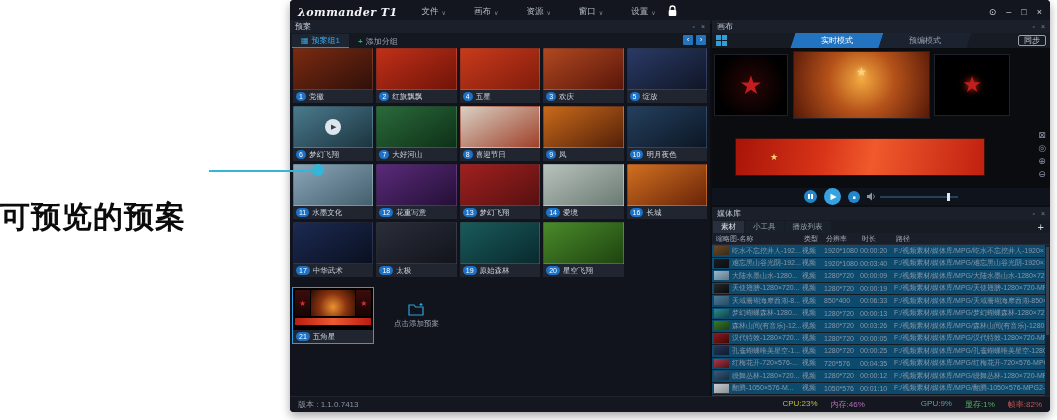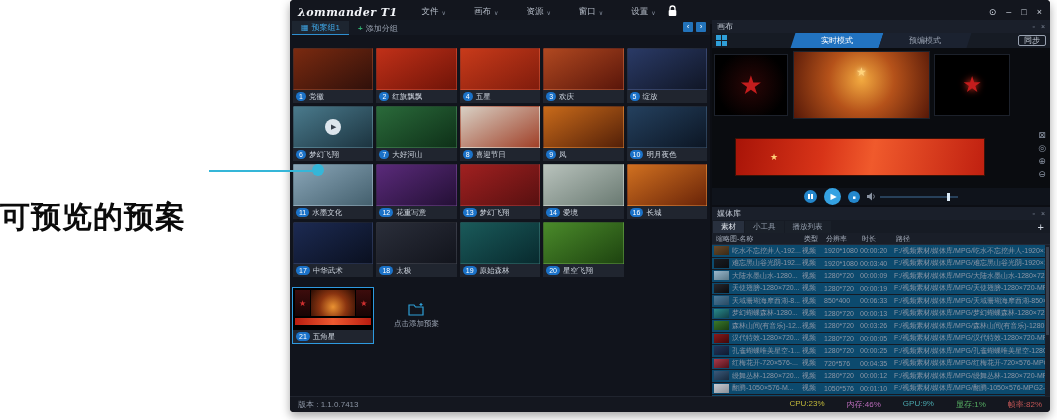--- a/index.html
+++ b/index.html
@@ -185,6 +185,13 @@
     </div>
 
     <div class="preset-panel">
+      <div class="panel-head">
+        <span>预案</span>
+        <span class="ph-icons">
+          <span>▫</span>
+          <span>×</span>
+        </span>
+      </div>
       <div class="preset-tabs">
         <span class="ptab active">
           <span class="tabicon">▦</span>

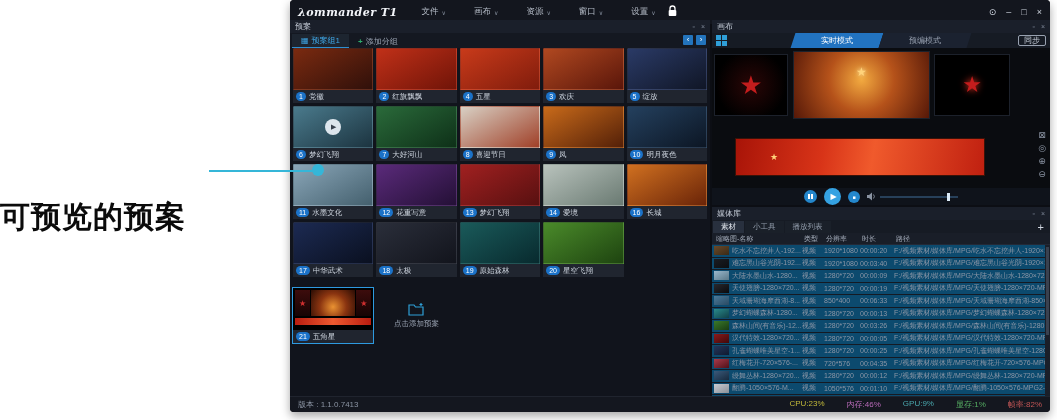--- a/index.html
+++ b/index.html
@@ -133,7 +133,7 @@
   .statusbar { position:absolute; left:0; right:0; bottom:0; height:16px; background:#14171f;
                border-top:1px solid #20242e; display:flex; align-items:center; padding:0 8px;
                font-size:8px; color:#8a93a2; }
-  .stats { margin-left:auto; display:flex; gap:22px; }
+  .stats { margin-left:auto; display:flex; gap:13px; }
 </style>
 </head>
 <body>

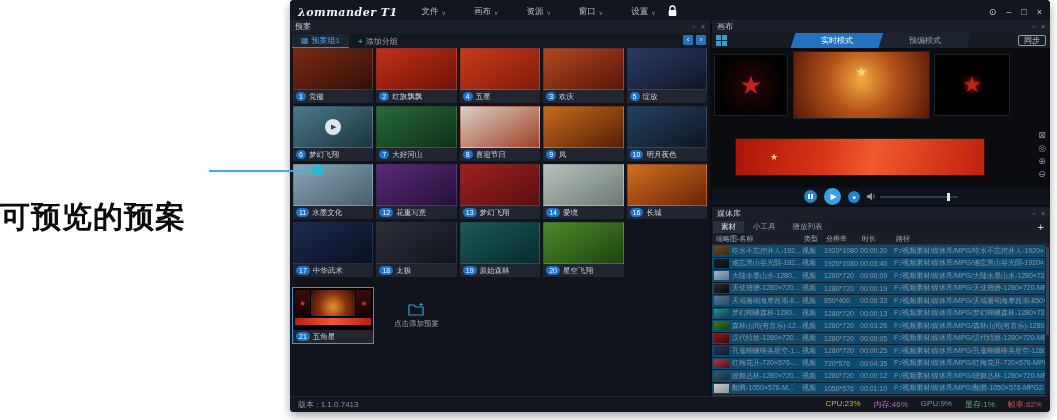--- a/index.html
+++ b/index.html
@@ -641,7 +641,7 @@
 
           <span class="stat" style="color: rgb(184, 106, 184);">内存:46%</span>
 
-          <span class="stat" style="color: rgb(74, 168, 174);">GPU:9%</span>
+          <span class="stat" style="color: rgb(74, 168, 174); margin-left: 43px;">GPU:9%</span>
 
           <span class="stat" style="color: rgb(85, 173, 98);">显存:1%</span>
 

